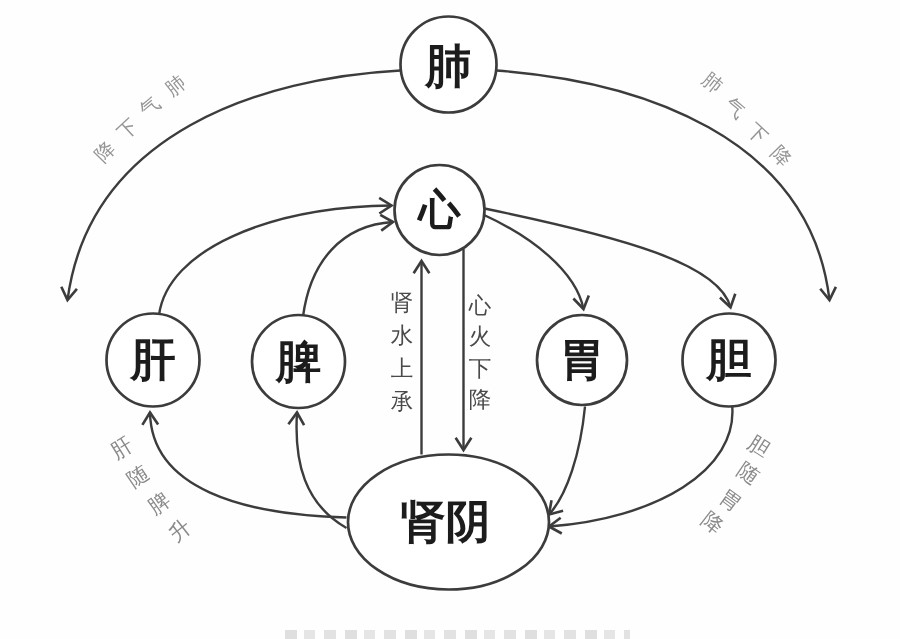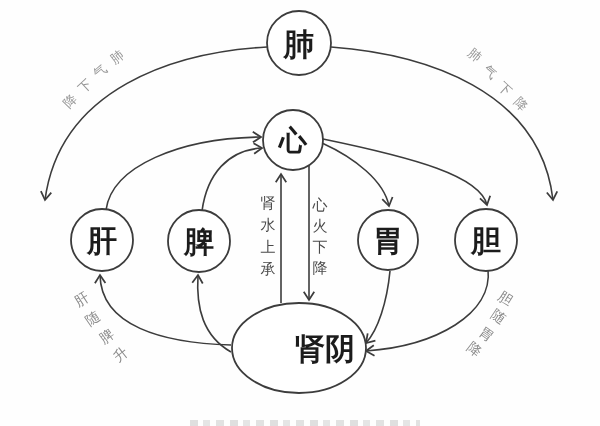--- a/index.html
+++ b/index.html
@@ -15,7 +15,7 @@
   .kidney-label{
     position:absolute;transform:translate(-50%,-50%);
     color:#1c1c1c;font-weight:600;text-align:center;
-    font-size:30px;line-height:36px;white-space:nowrap;margin-left:28px;
+    font-size:30px;line-height:36px;white-space:nowrap;
   }
   .arc-char{
     position:absolute;line-height:1;white-space:nowrap;

